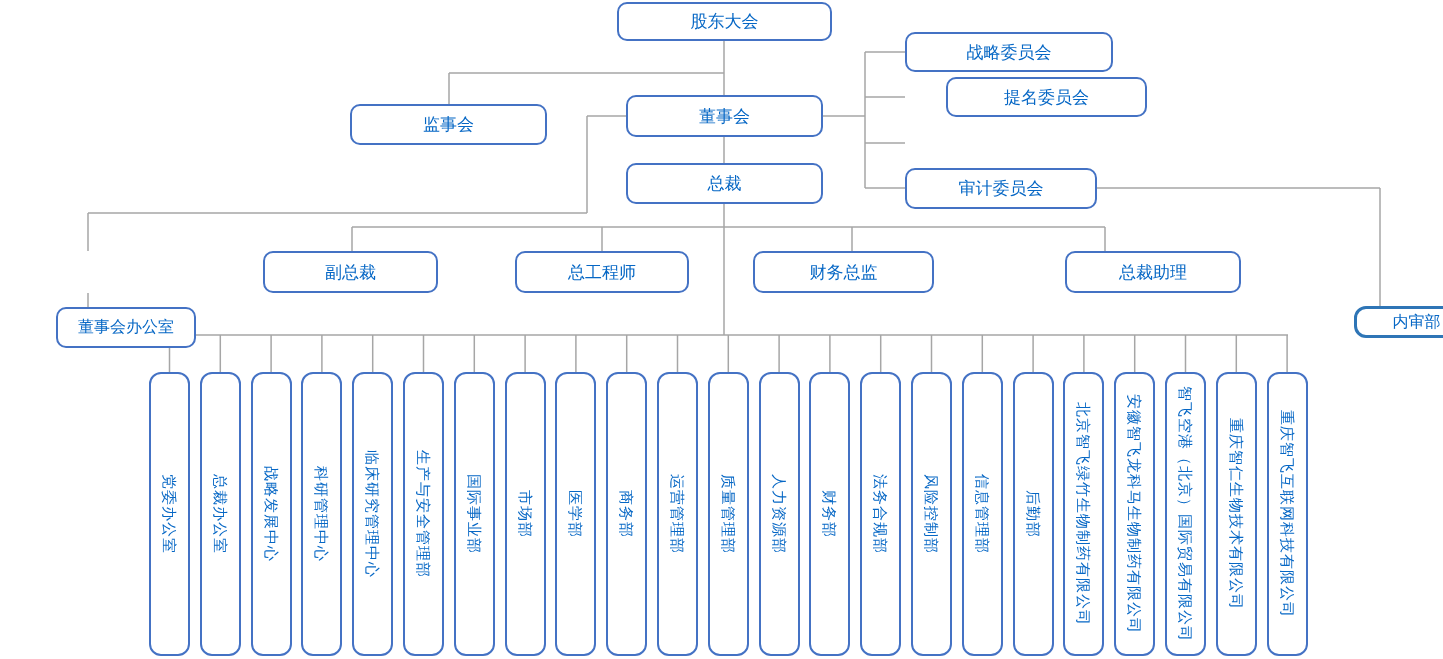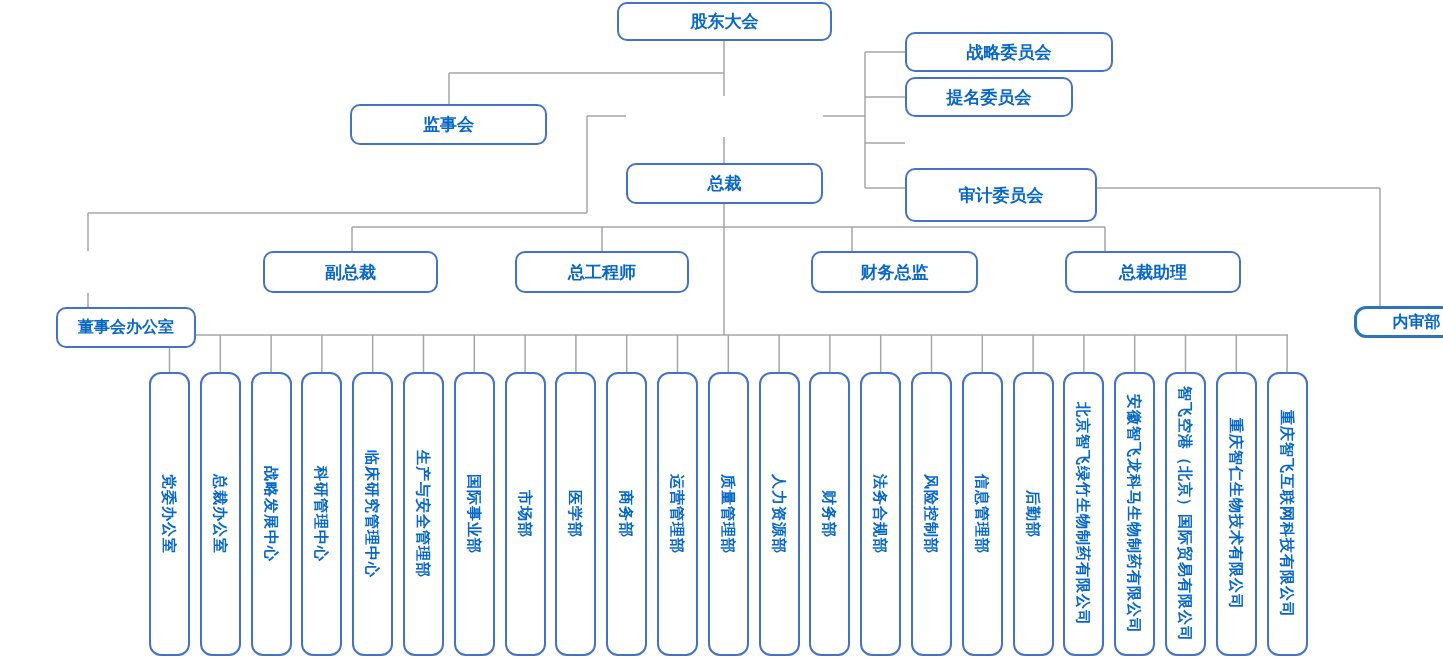--- a/index.html
+++ b/index.html
@@ -26,7 +26,7 @@
     border-radius:10px;
     background:var(--bg);
     color:var(--box-text);
-    font-weight:bold;
+    font-weight:normal;
     font-size:17px;
     display:flex;
     align-items:center;

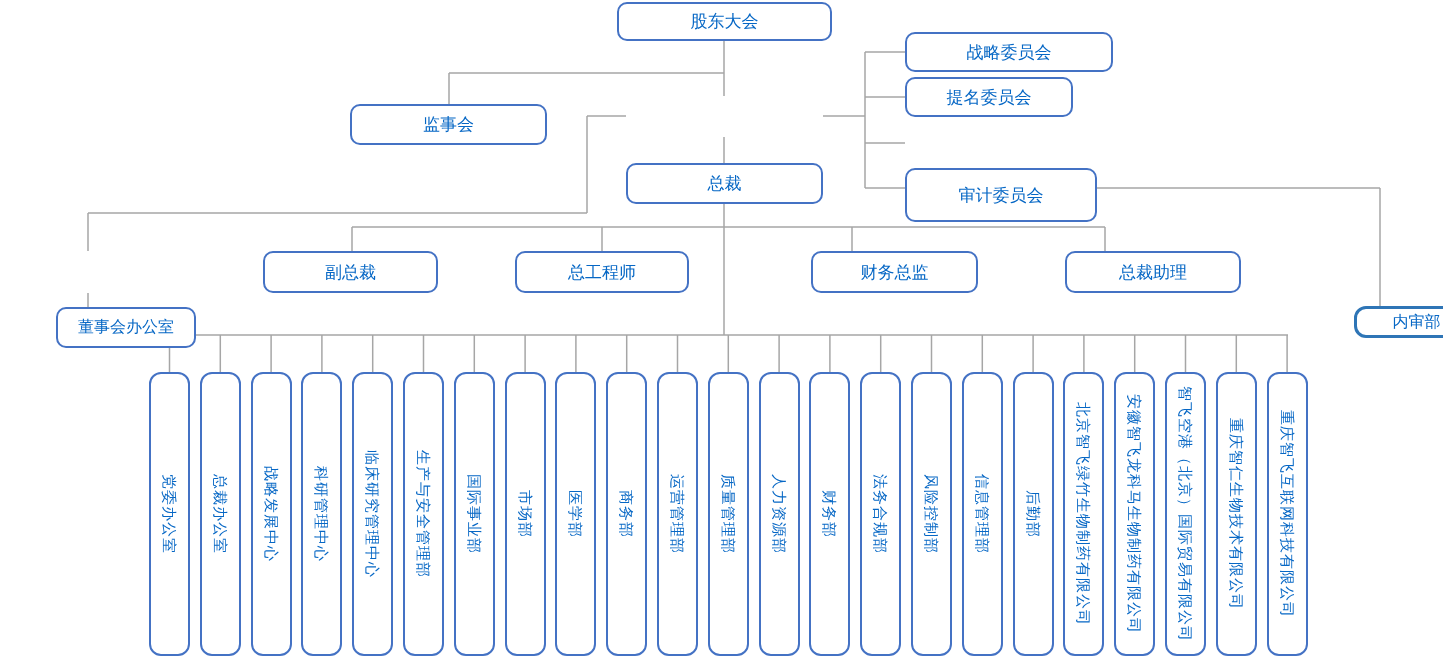--- a/index.html
+++ b/index.html
@@ -126,7 +126,7 @@
   <div class="node" style="left:905px;top:32px;width:208px;height:40px">
     <span>战略委员会</span>
   </div>
-  <div class="node" style="left:905px;top:77px;width:168px;height:40px">
+  <div class="node" style="left:946px;top:77px;width:201px;height:40px">
     <span>提名委员会</span>
   </div>
   <div class="node" style="left:905px;top:168px;width:192px;height:54px">

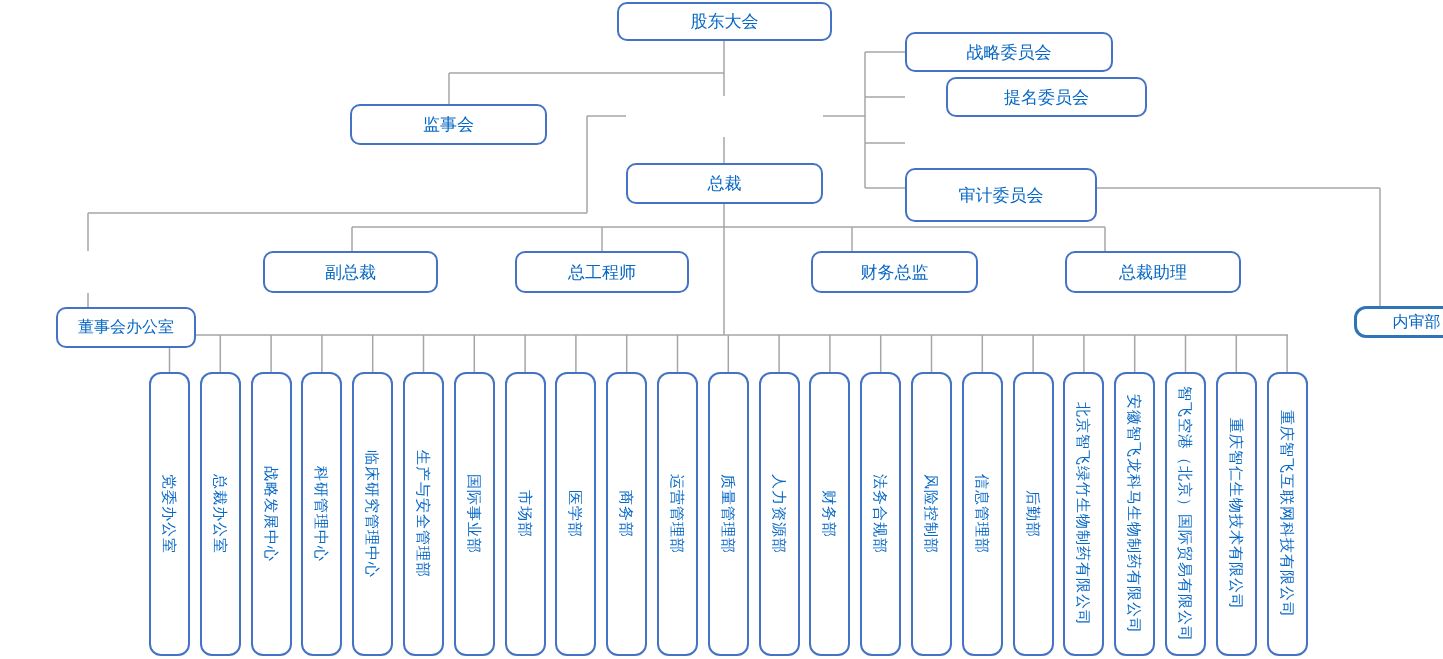--- a/index.html
+++ b/index.html
@@ -122,6 +122,9 @@
     <span>监事会</span>
   </div>
 
+  <div class="node" style="left:626px;top:95px;width:197px;height:42px">
+    <span>董事会</span>
+  </div>
 
   <div class="node" style="left:905px;top:32px;width:208px;height:40px">
     <span>战略委员会</span>

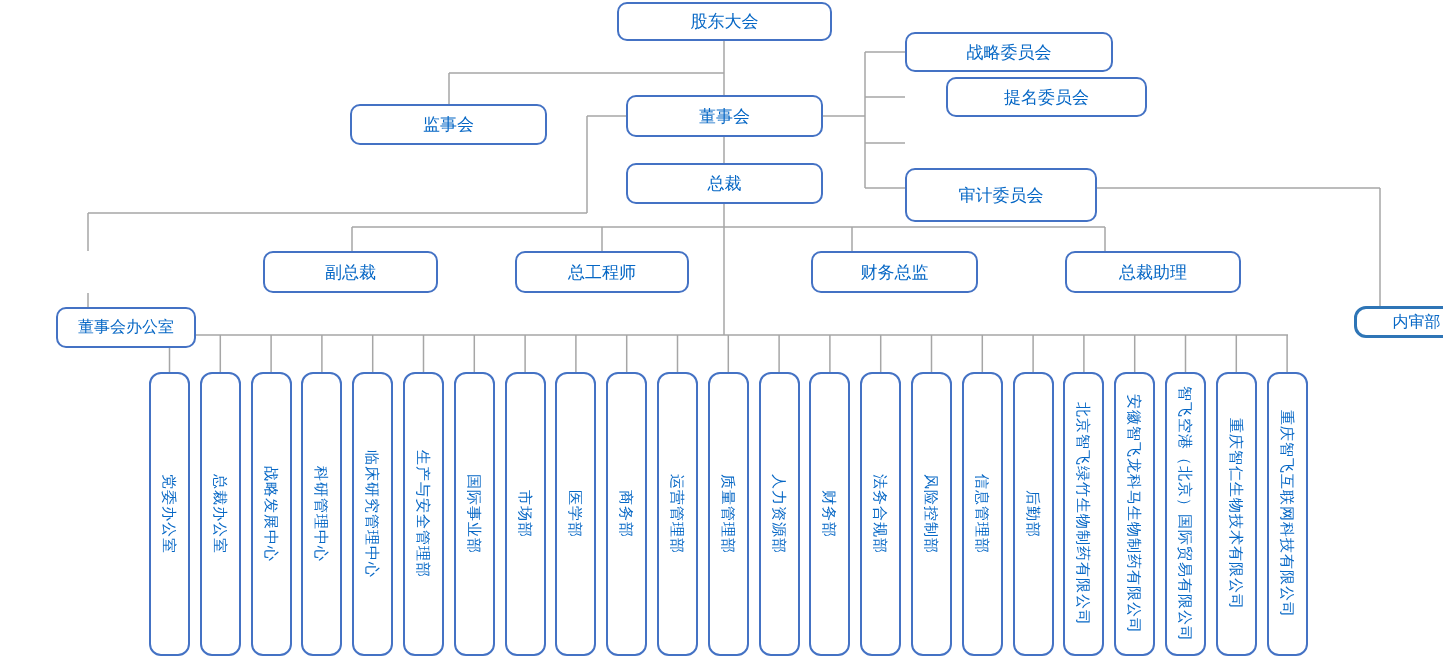--- a/index.html
+++ b/index.html
@@ -132,7 +132,7 @@
   <div class="node" style="left:946px;top:77px;width:201px;height:40px">
     <span>提名委员会</span>
   </div>
-  <div class="node" style="left:905px;top:168px;width:192px;height:54px">
+  <div class="node" style="left:905px;top:168px;width:192px;height:41px">
     <span>审计委员会</span>
   </div>
 

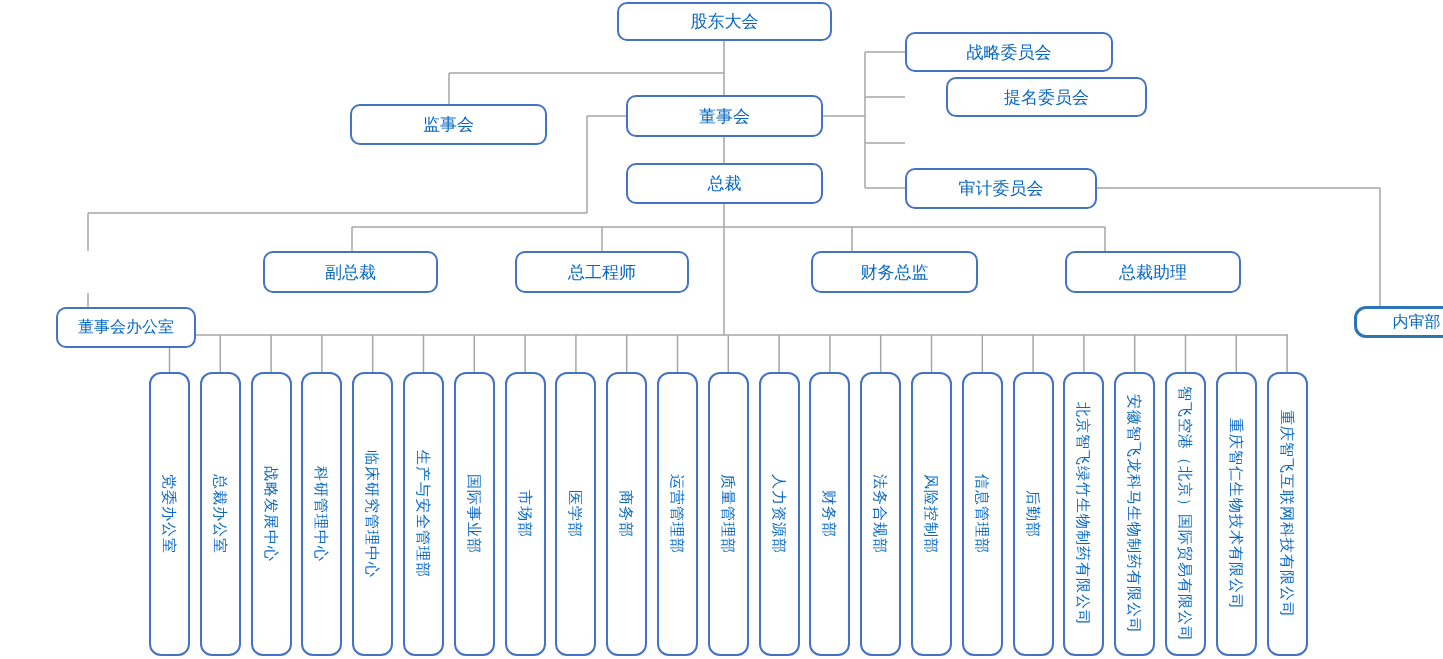--- a/index.html
+++ b/index.html
@@ -146,7 +146,7 @@
   <div class="node" style="left:515px;top:251px;width:174px;height:42px">
     <span>总工程师</span>
   </div>
-  <div class="node" style="left:811px;top:251px;width:167px;height:42px">
+  <div class="node" style="left:753px;top:251px;width:181px;height:42px">
     <span>财务总监</span>
   </div>
   <div class="node" style="left:1065px;top:251px;width:176px;height:42px">

